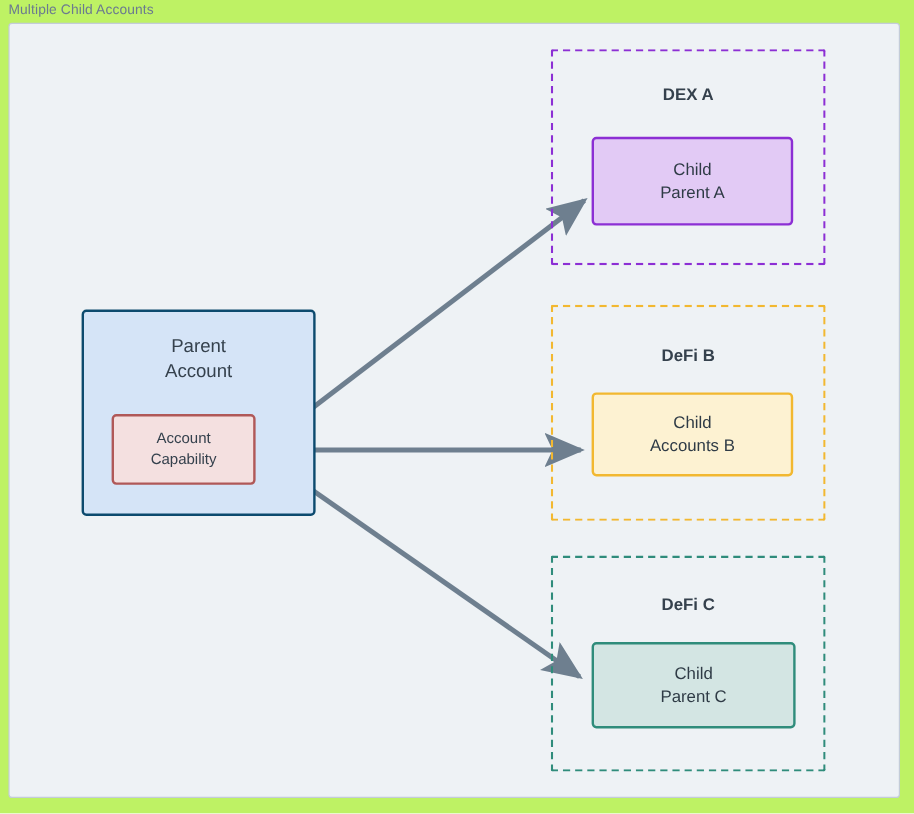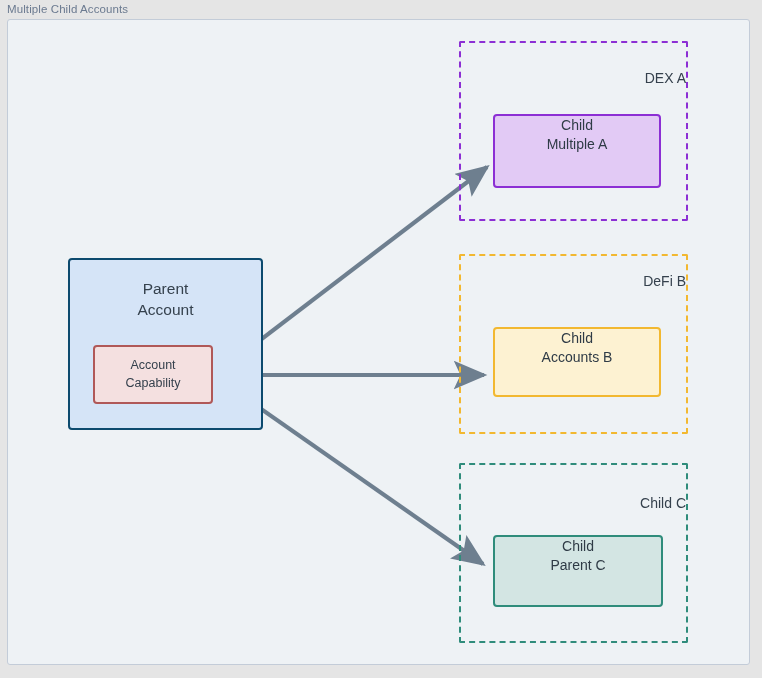--- a/index.html
+++ b/index.html
@@ -12,7 +12,7 @@
     position: relative;
     width: 762px;
     height: 678px;
-    background: #e5e5e5;
+    background: #bef264;
     overflow: hidden;
   }
   .frame-title {

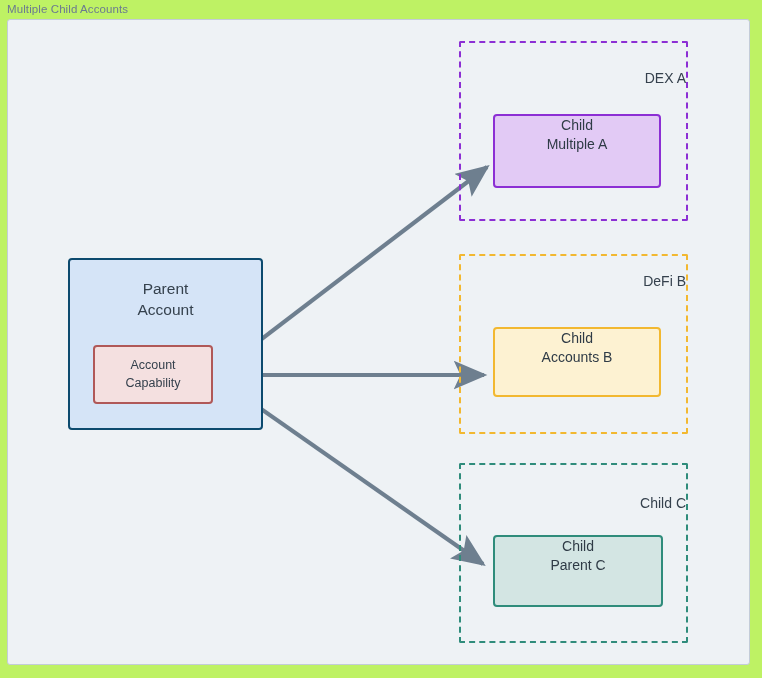--- a/index.html
+++ b/index.html
@@ -101,9 +101,10 @@
     position: absolute;
     left: 0;
     right: 0;
-    text-align: right;
+    text-align: center;
     font-size: 14px;
     color: #35414d;
+    font-weight: bold;
   }
   .group-dex   { left: 459px; top: 41px;  width: 229px; height: 180px; border-color: #8c2fd4; }
   .group-defi  { left: 459px; top: 254px; width: 229px; height: 180px; border-color: #f2b830; }

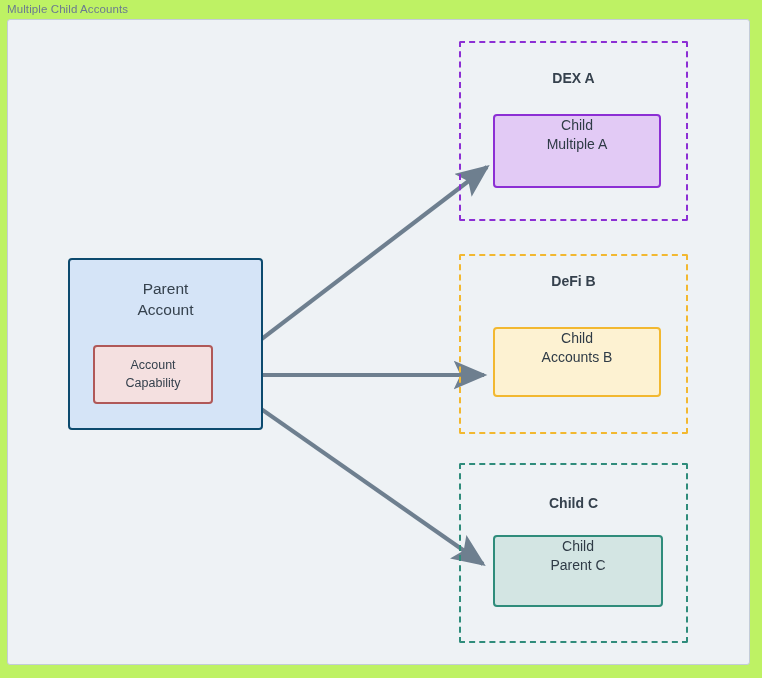--- a/index.html
+++ b/index.html
@@ -49,6 +49,7 @@
     display: flex;
     flex-direction: column;
     align-items: center;
+    justify-content: center;
     text-align: center;
     color: #2f3b46;
     line-height: 1.38;

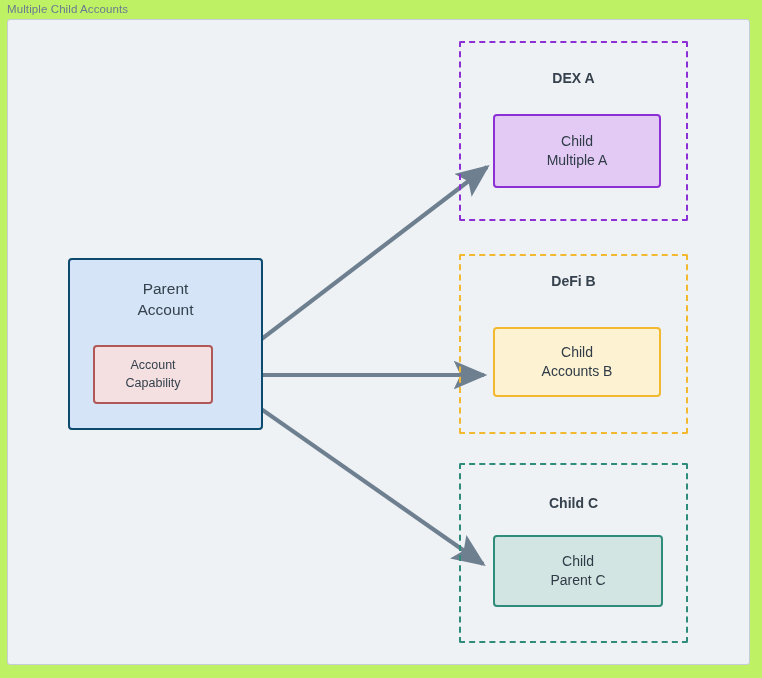--- a/index.html
+++ b/index.html
@@ -156,7 +156,7 @@
   </div>
   <div class="node child-box child-a">
     <span>Child</span>
-    <span>Multiple A</span>
+    <span>Parent A</span>
   </div>
 
   <div class="group group-defi">

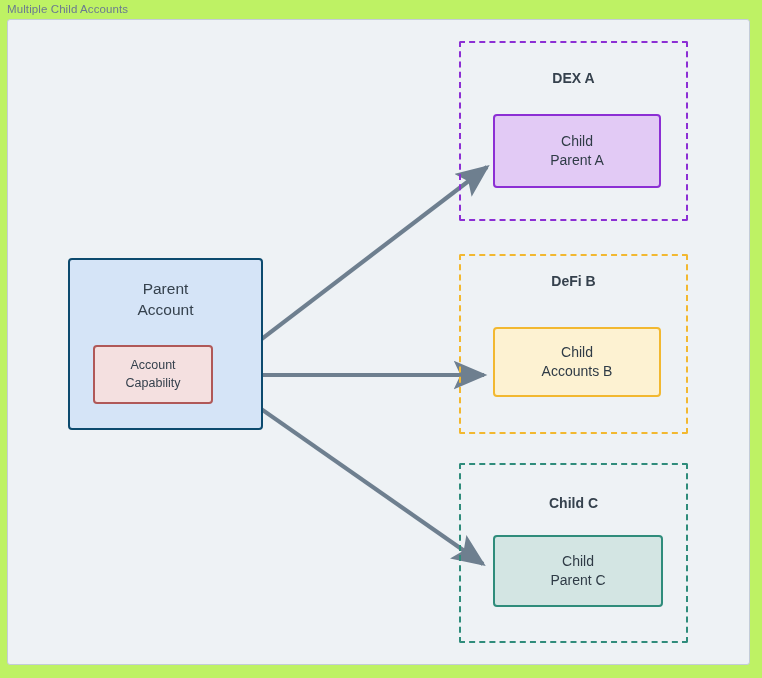--- a/index.html
+++ b/index.html
@@ -160,7 +160,7 @@
   </div>
 
   <div class="group group-defi">
-    <div class="group-title" style="top:17px;">DeFi B</div>
+    <div class="group-title" style="top:32px;">DeFi B</div>
   </div>
   <div class="node child-box child-b">
     <span>Child</span>

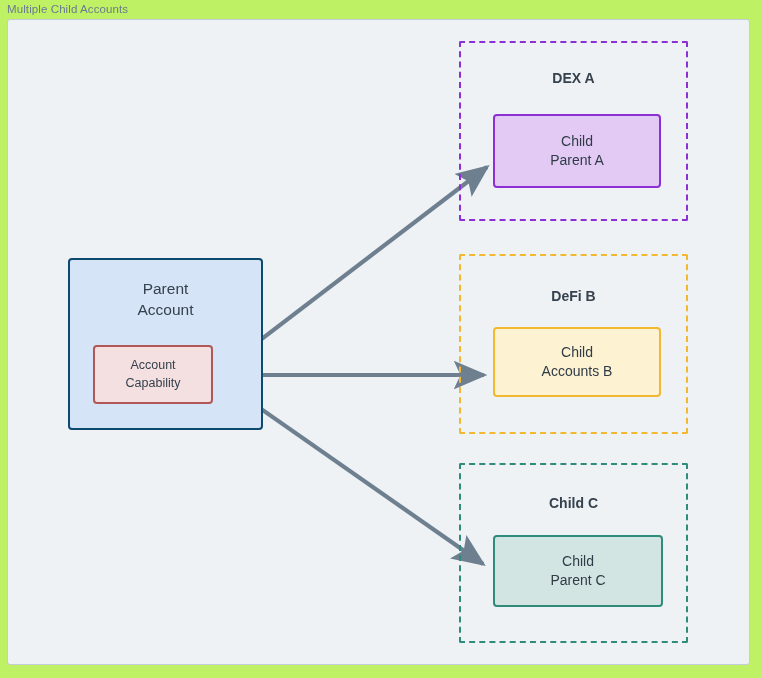--- a/index.html
+++ b/index.html
@@ -168,7 +168,7 @@
   </div>
 
   <div class="group group-game">
-    <div class="group-title" style="top:30px;">Child C</div>
+    <div class="group-title" style="top:30px;">DeFi C</div>
   </div>
   <div class="node child-box child-c">
     <span>Child</span>

